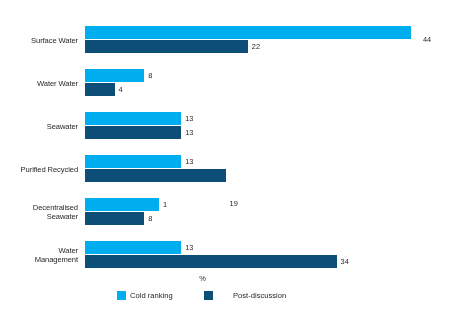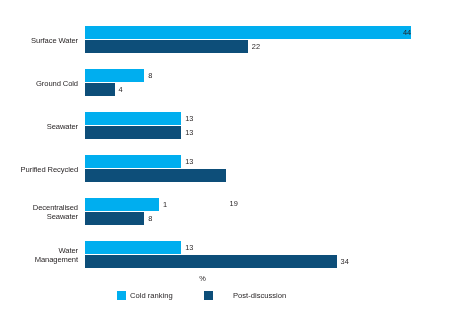--- a/index.html
+++ b/index.html
@@ -137,7 +137,7 @@
       <div class="cat-label one-line">Surface Water</div>
       <div class="bar-row light">
         <div class="bar light" style="width:325.6px;"></div>
-        <div class="bar-value" style="left:318px;">44</div>
+        <div class="bar-value" style="left:338px;margin-top:7px;">44</div>
       </div>
       <div class="bar-row dark">
         <div class="bar dark" style="width:162.8px;"></div>

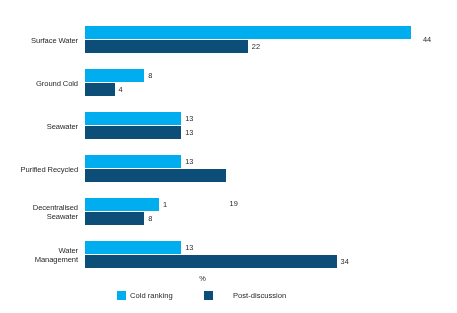--- a/index.html
+++ b/index.html
@@ -146,7 +146,7 @@
     </div>
 
     <div class="bar-group" style="top:68px;">
-      <div class="cat-label one-line">Ground Cold</div>
+      <div class="cat-label one-line">Water Water</div>
       <div class="bar-row light">
         <div class="bar light" style="width:59.2px;"></div>
         <div class="bar-value" style="left:63.2px;">8</div>

